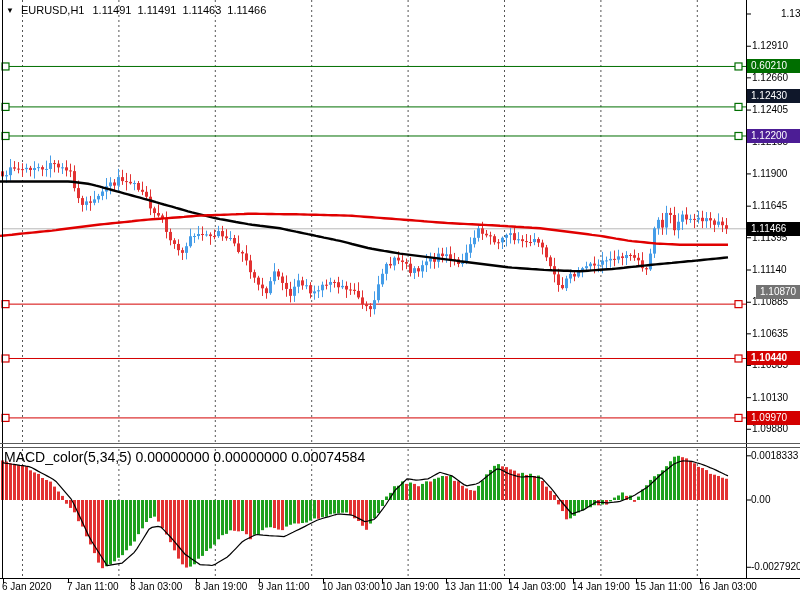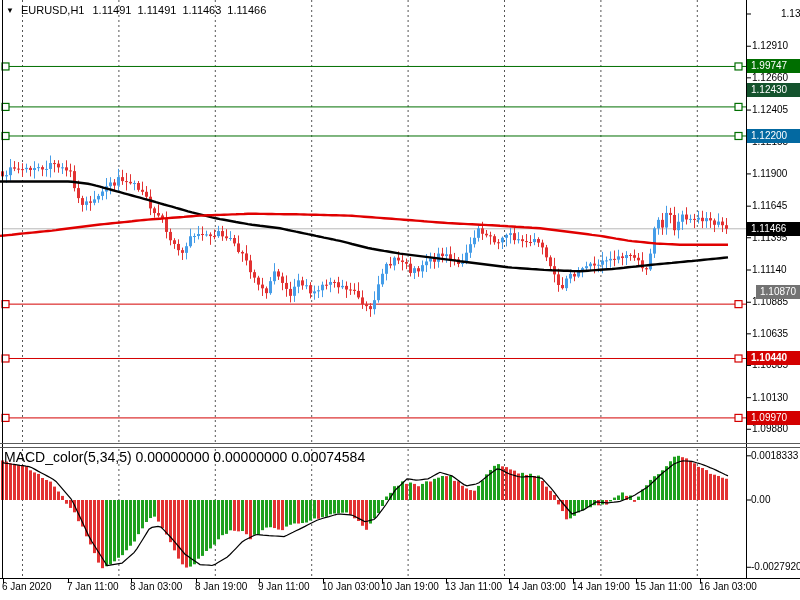--- a/index.html
+++ b/index.html
@@ -671,7 +671,7 @@
       <span class="macd-axis-label" style="top: 448.824px;">0.0018333</span>
       <span class="macd-axis-label" style="top: 493px;">0.00</span>
       <span class="macd-axis-label" style="top: 560.277px;">-0.0027920</span>
-      <span class="badge" style="top: 59.4602px; background: rgb(0, 110, 0);">1.99747</span>
+      <span class="badge" style="top: 59.4602px; background: rgb(0, 110, 0);">0.60210</span>
       <span class="badge" style="top: 83px; background: #14532d;">1.12430</span>
       <span class="badge" style="top: 128.992px; background: #0369a1;">1.12200</span>
       <span class="badge" style="top: 285px; background: #737373; margin-left: 9px;">1.10870</span>

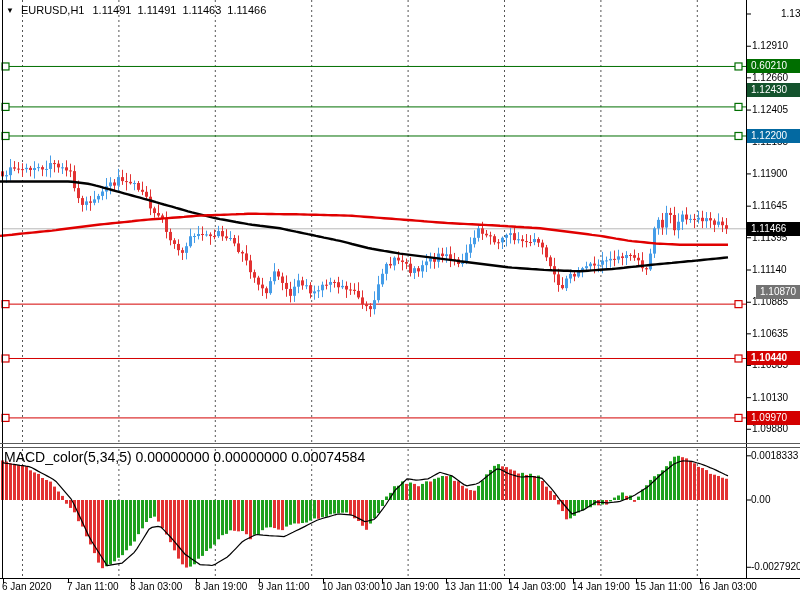--- a/index.html
+++ b/index.html
@@ -672,7 +672,7 @@
       <span class="macd-axis-label" style="top: 493px;">0.00</span>
       <span class="macd-axis-label" style="top: 560.277px;">-0.0027920</span>
       <span class="badge" style="top: 59.4602px; background: rgb(0, 110, 0);">0.60210</span>
-      <span class="badge" style="top: 83px; background: #14532d;">1.12430</span>
+      <span class="badge" style="top: 89px; background: #0f172a;">1.12430</span>
       <span class="badge" style="top: 128.992px; background: #0369a1;">1.12200</span>
       <span class="badge" style="top: 285px; background: #737373; margin-left: 9px;">1.10870</span>
       <span class="badge" style="top: 351.496px; background: rgb(212, 0, 0); font-weight: bold;">1.10440</span>

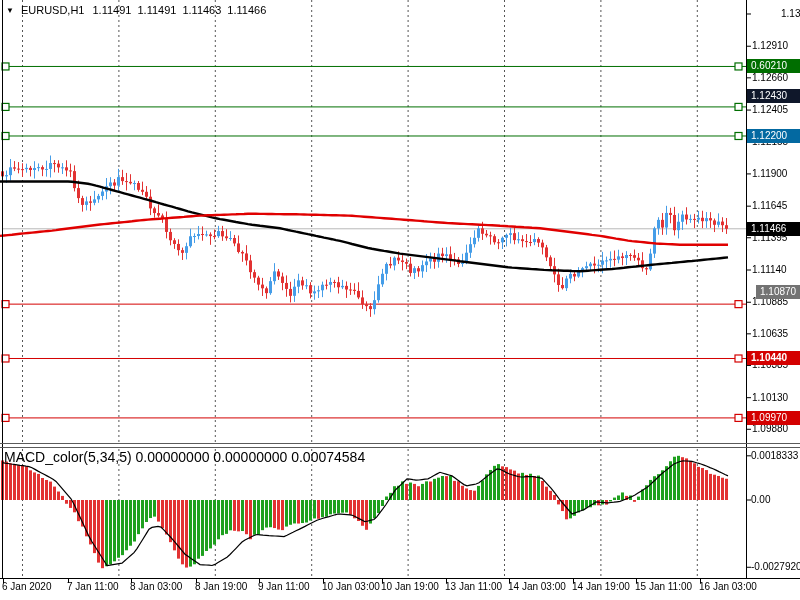--- a/index.html
+++ b/index.html
@@ -673,7 +673,7 @@
       <span class="macd-axis-label" style="top: 560.277px;">-0.0027920</span>
       <span class="badge" style="top: 59.4602px; background: rgb(0, 110, 0);">0.60210</span>
       <span class="badge" style="top: 89px; background: #0f172a;">1.12430</span>
-      <span class="badge" style="top: 128.992px; background: #0369a1;">1.12200</span>
+      <span class="badge" style="top: 128.992px; background: #4c1d95;">1.12200</span>
       <span class="badge" style="top: 285px; background: #737373; margin-left: 9px;">1.10870</span>
       <span class="badge" style="top: 351.496px; background: rgb(212, 0, 0); font-weight: bold;">1.10440</span>
       <span class="badge" style="top: 410.914px; background: rgb(212, 0, 0);">1.09970</span>

